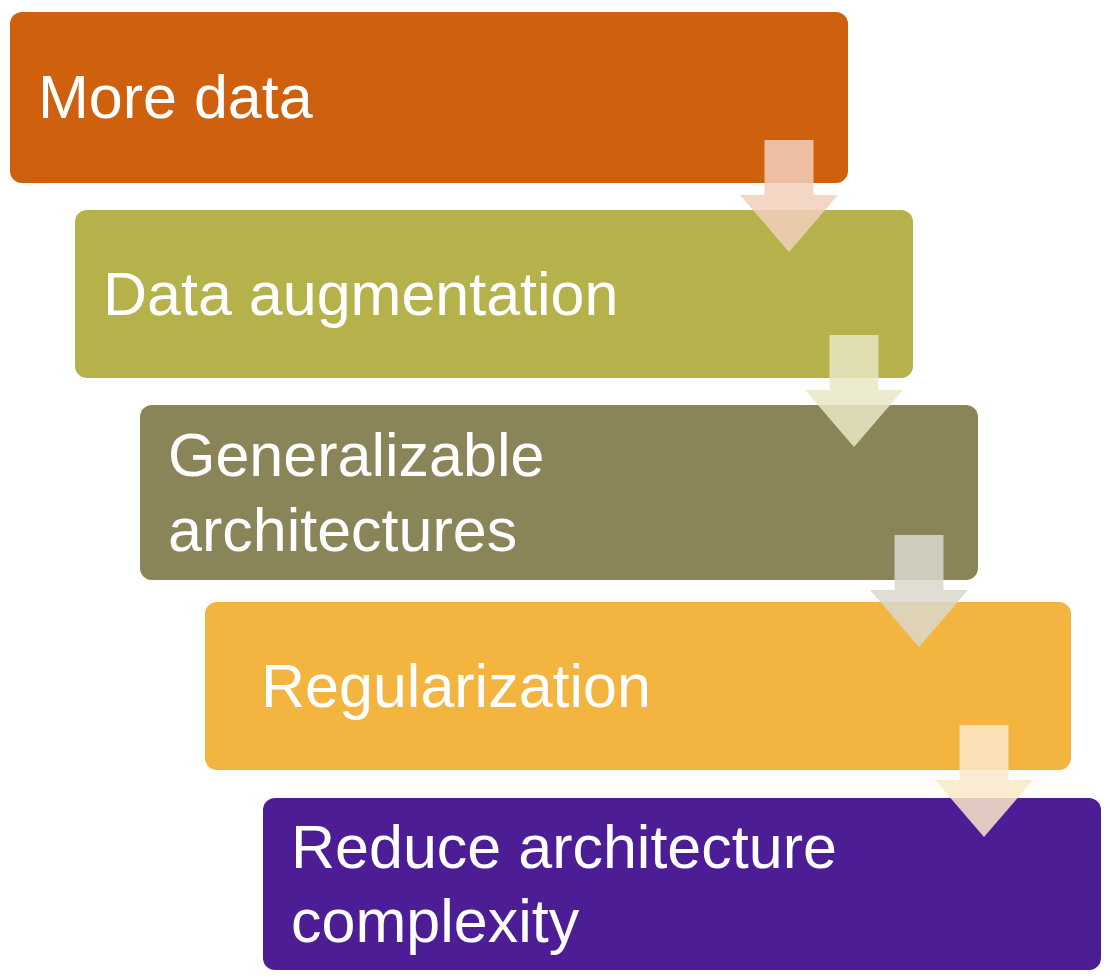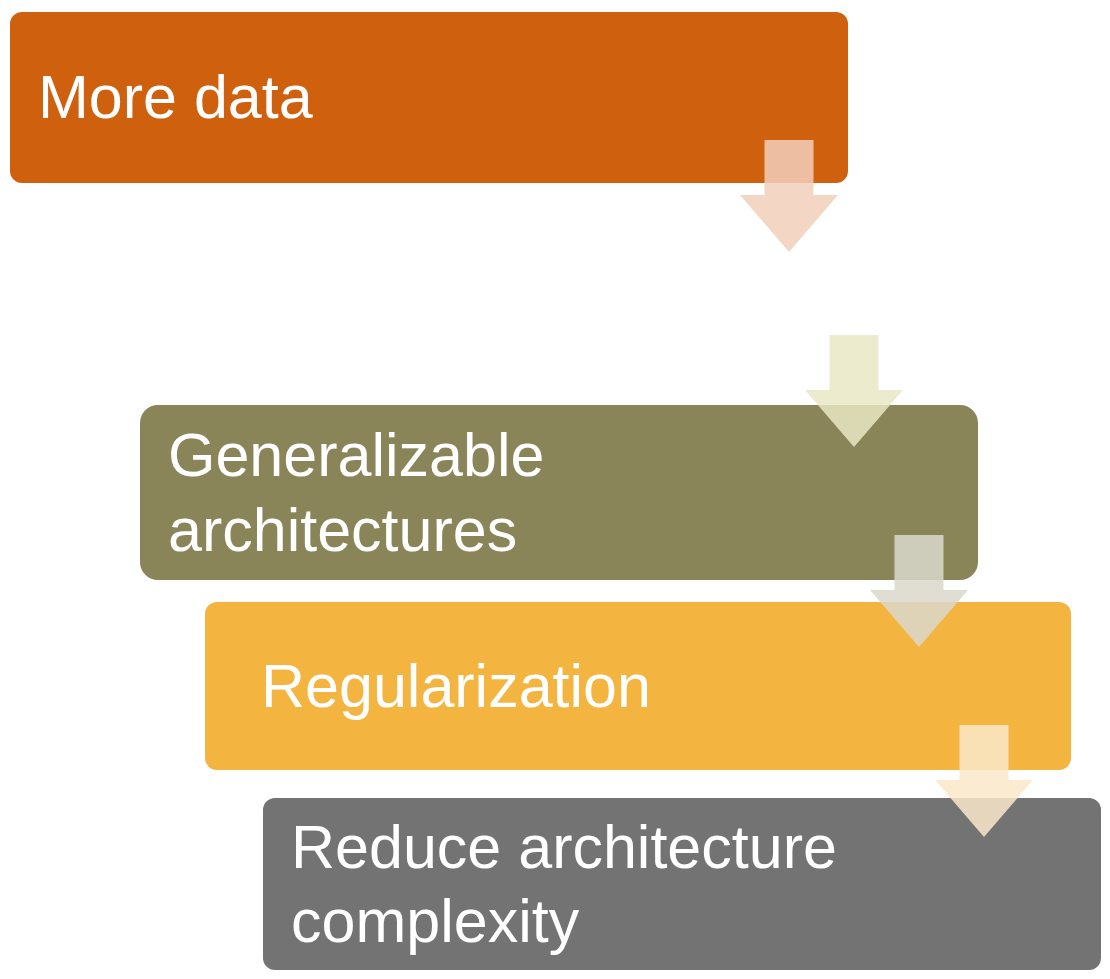--- a/index.html
+++ b/index.html
@@ -59,6 +59,9 @@
     <span class="label">More data</span>
   </div>
 
+  <div class="step s2" style="background-color: rgb(181, 177, 75);">
+    <span class="label">Data augmentation</span>
+  </div>
 
   <div class="step s3" style="background-color: rgb(138, 132, 89);">
     <span class="label">Generalizable architectures</span>

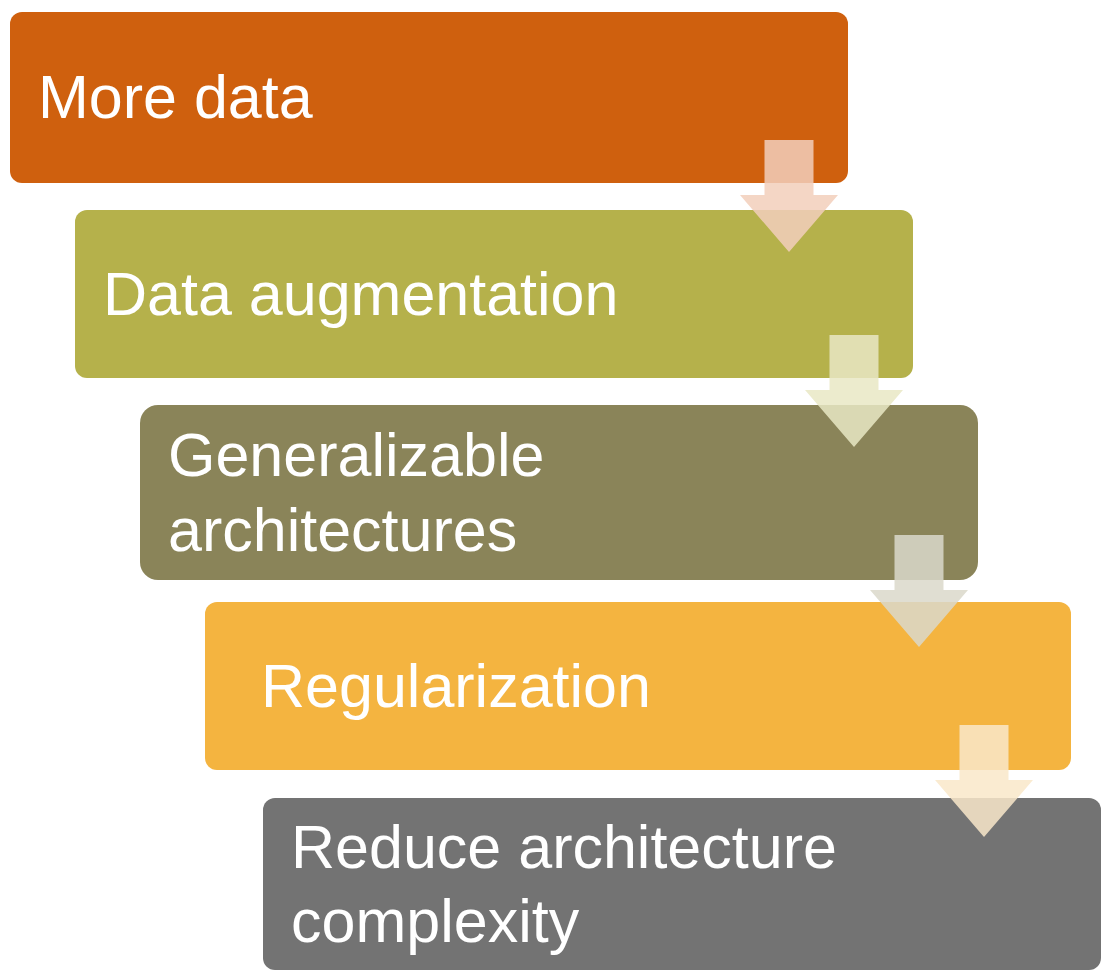--- a/index.html
+++ b/index.html
@@ -34,7 +34,7 @@
   }
   .s1 { left: 10px;  top: 12px;  height: 171px; }
   .s2 { left: 75px;  top: 210px; height: 168px; }
-  .s3 { left: 140px; top: 405px; height: 175px; border-radius: 18px; }
+  .s3 { left: 140px; top: 405px; height: 175px; }
   .s4 { left: 205px; top: 602px; height: 168px; }
   .s5 { left: 263px; top: 798px; height: 172px; }
 

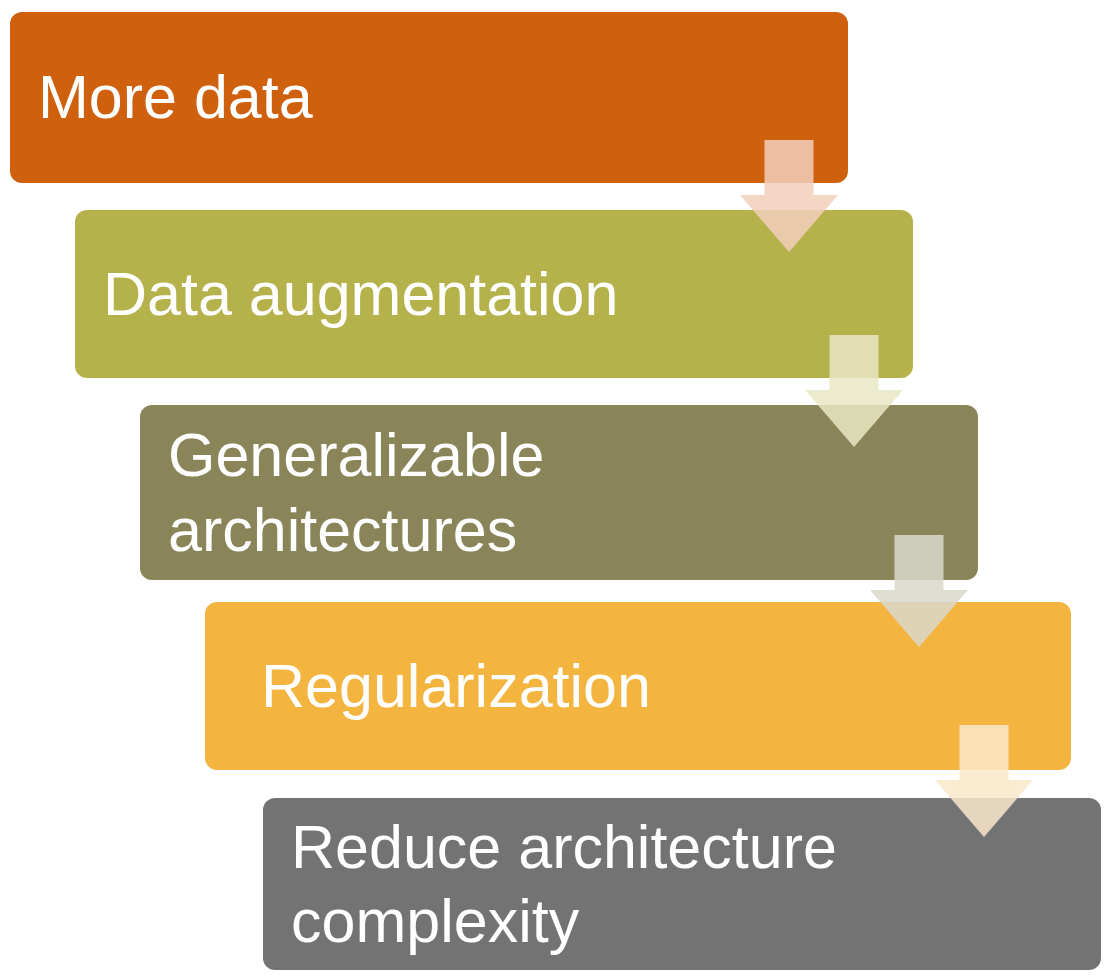--- a/index.html
+++ b/index.html
@@ -71,7 +71,7 @@
     <span class="label">Regularization</span>
   </div>
 
-  <div class="step s5" style="background-color: #737373;">
+  <div class="step s5" style="background-color: #4c1d95;">
     <span class="label">Reduce architecture complexity</span>
   </div>
 

